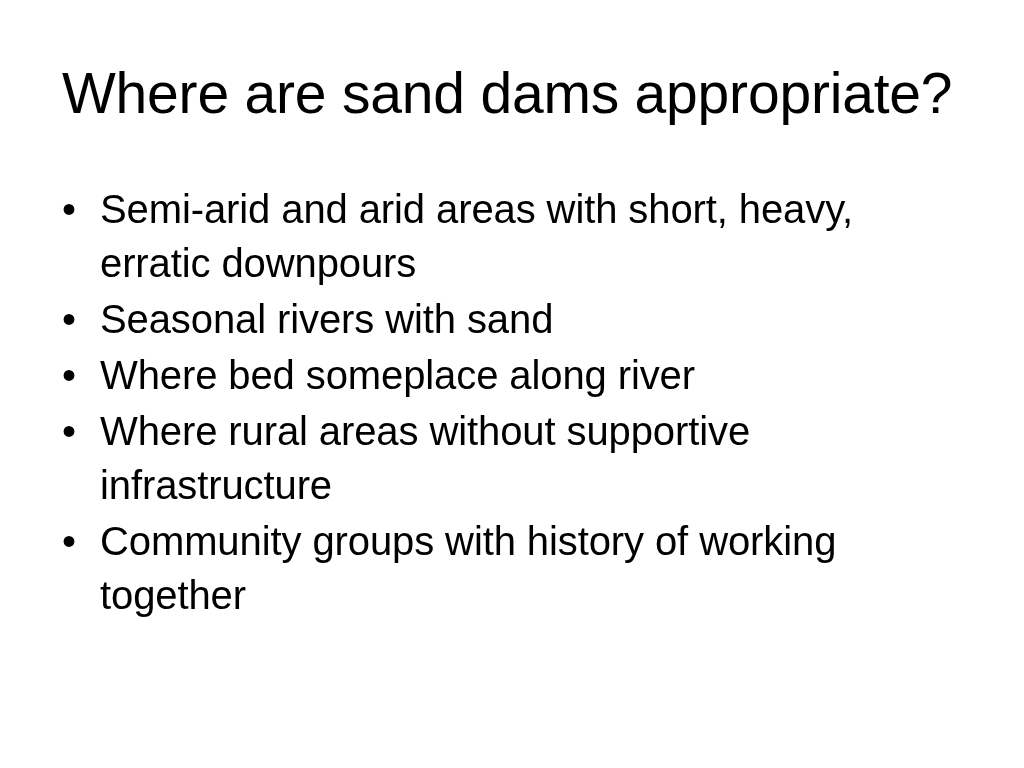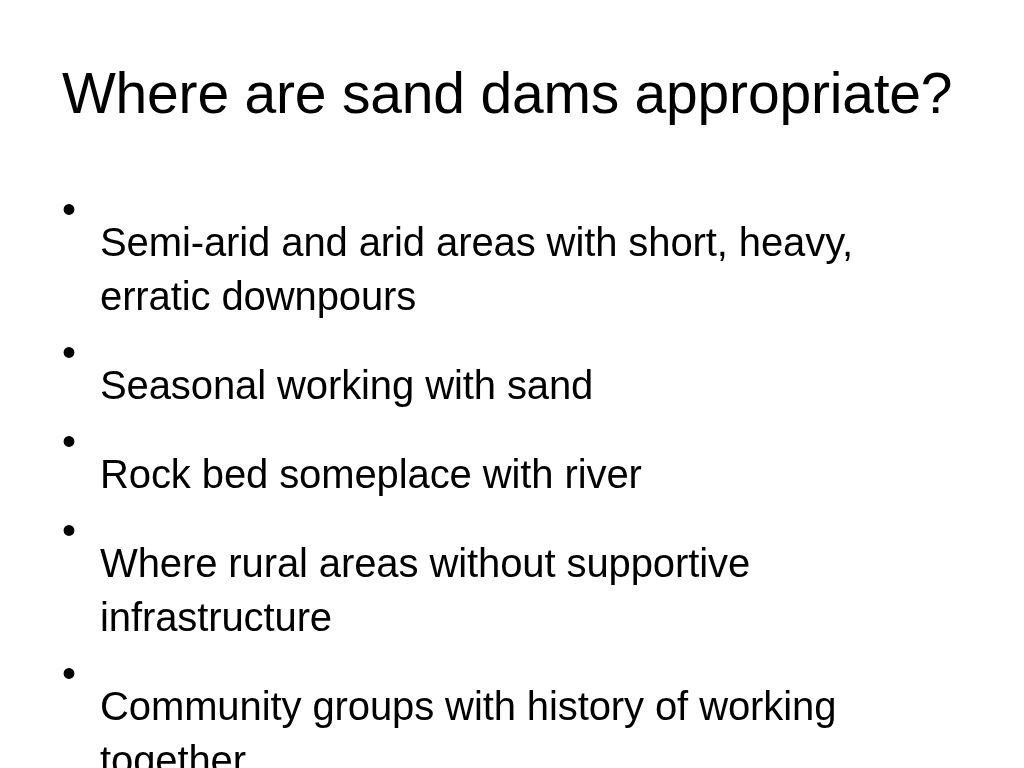--- a/index.html
+++ b/index.html
@@ -70,7 +70,6 @@
     line-height: 54px;
     letter-spacing: -0.1px;
     color: #000000;
-    margin-top: 33px;
   }
 </style>
 </head>

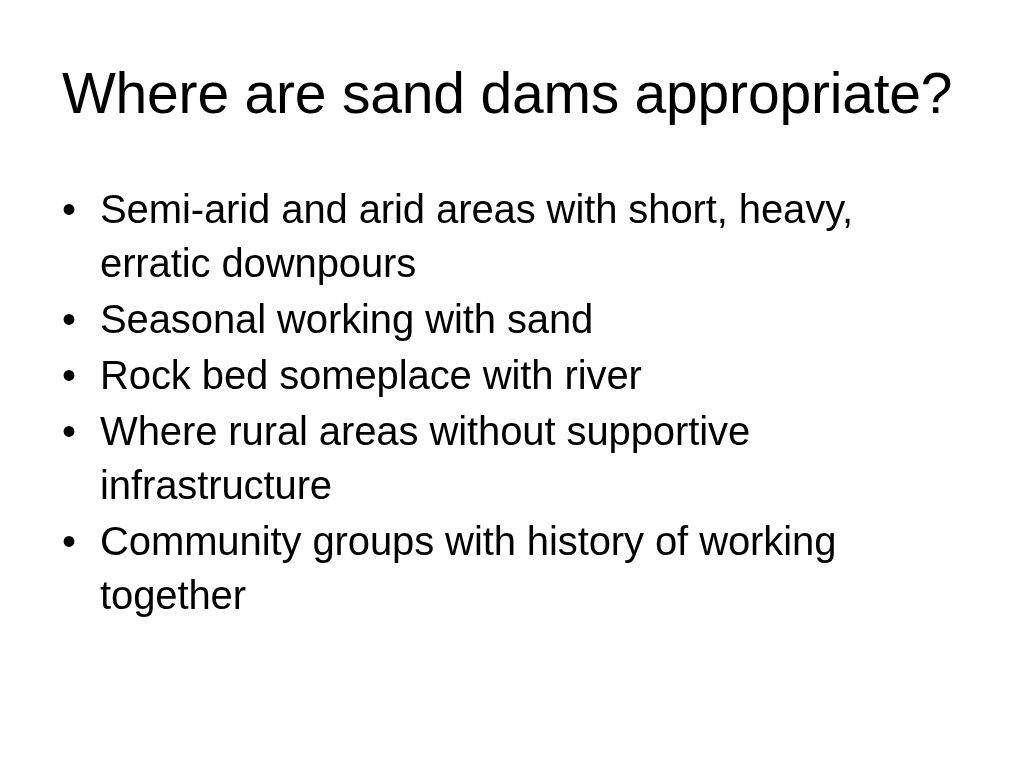--- a/index.html
+++ b/index.html
@@ -88,7 +88,7 @@
 
     <li class="bullet-item">
       <span class="bullet-marker">•</span>
-      <span class="bullet-text">Seasonal working with sand</span>
+      <span class="bullet-text">Seasonal rivers with sand</span>
     </li>
 
     <li class="bullet-item">

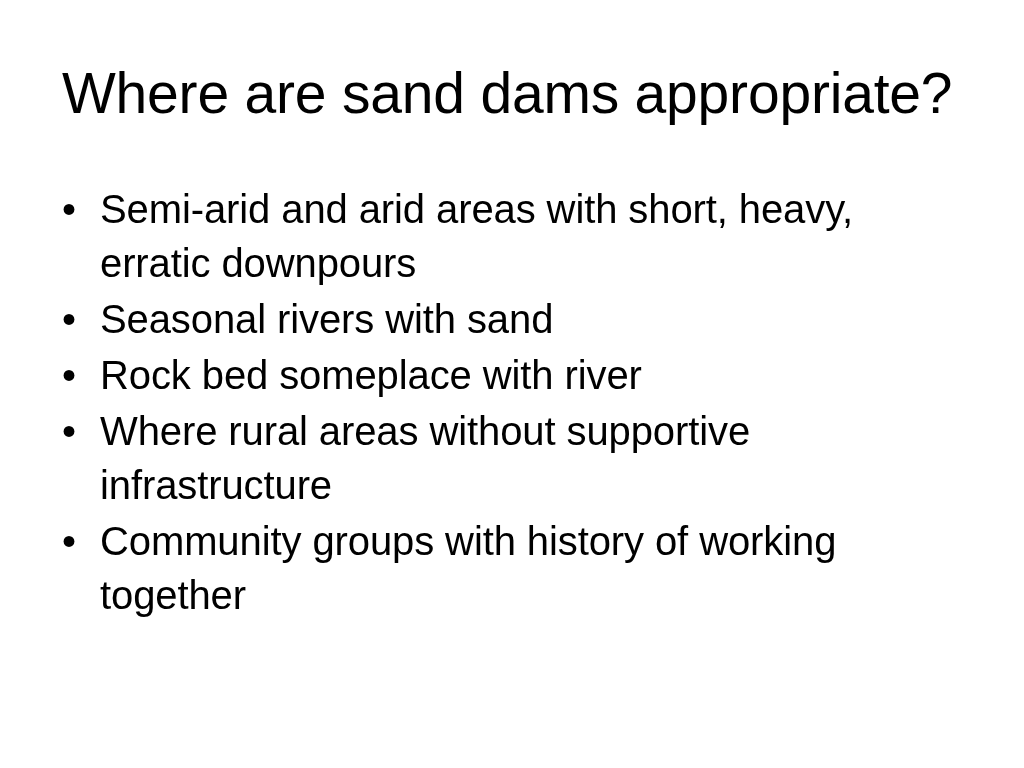--- a/index.html
+++ b/index.html
@@ -93,7 +93,7 @@
 
     <li class="bullet-item">
       <span class="bullet-marker">•</span>
-      <span class="bullet-text">Rock bed someplace with river</span>
+      <span class="bullet-text">Where bed someplace along river</span>
     </li>
 
     <li class="bullet-item">

